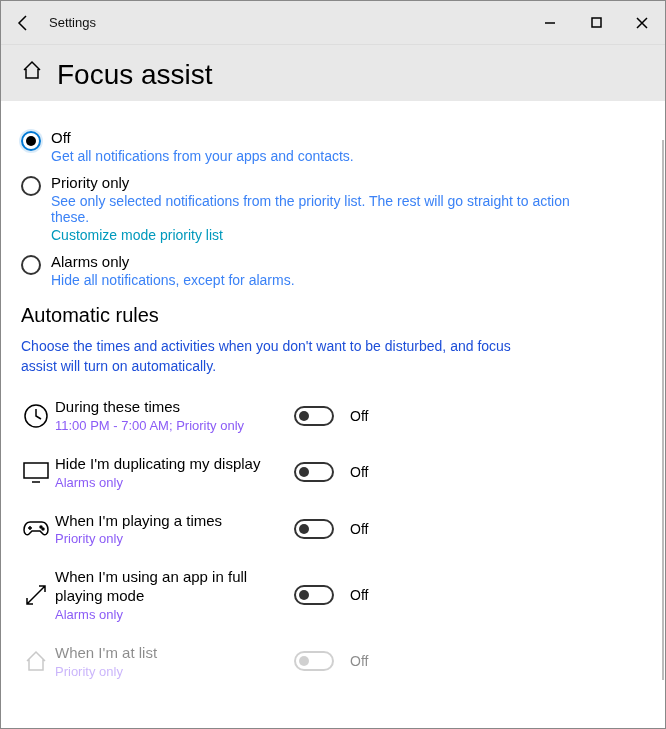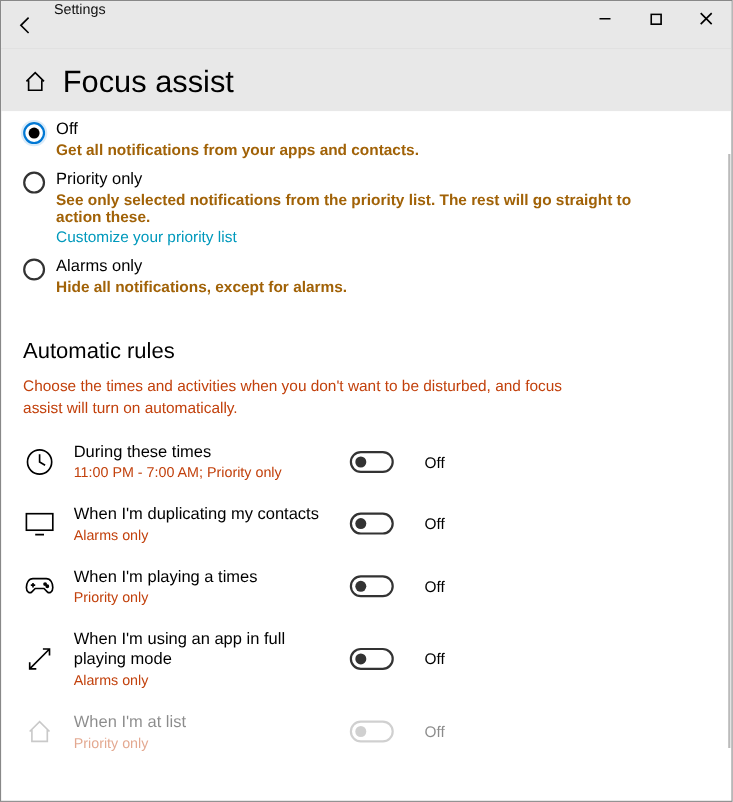--- a/index.html
+++ b/index.html
@@ -16,7 +16,7 @@
   .titlebar {
     height: 44px;
     display: flex;
-    align-items: flex-start;
+    align-items: center;
     background: #e8e8e8;
     border-bottom: 1px solid #ddd;
   }

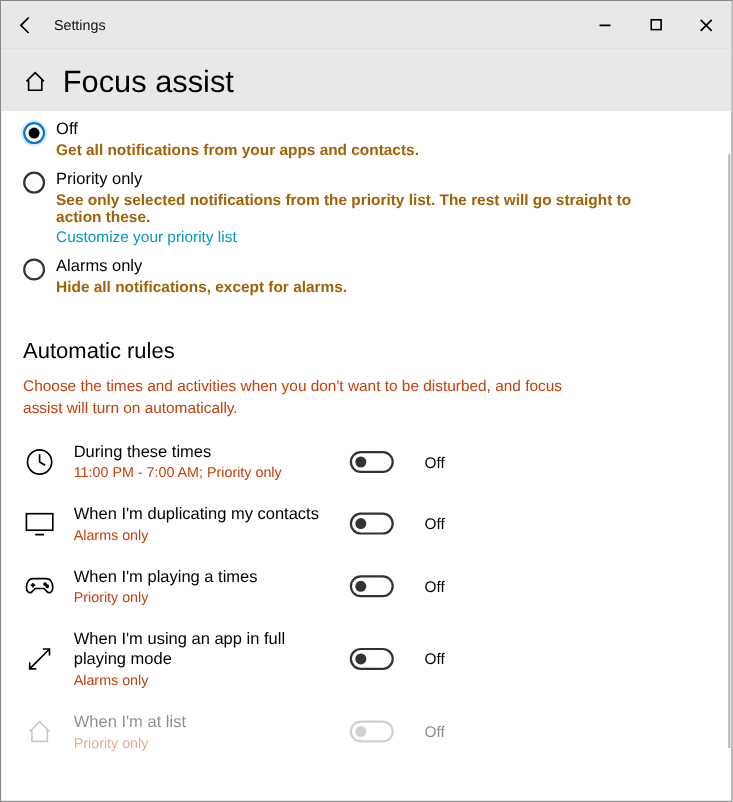--- a/index.html
+++ b/index.html
@@ -33,7 +33,7 @@
     font-size: 12px;
   }
   .header {
-    display: flex; align-items: flex-end; gap: 14px;
+    display: flex; align-items: flex-start; gap: 14px;
     padding: 14px 20px 10px 20px;
     background: #e8e8e8;
   }

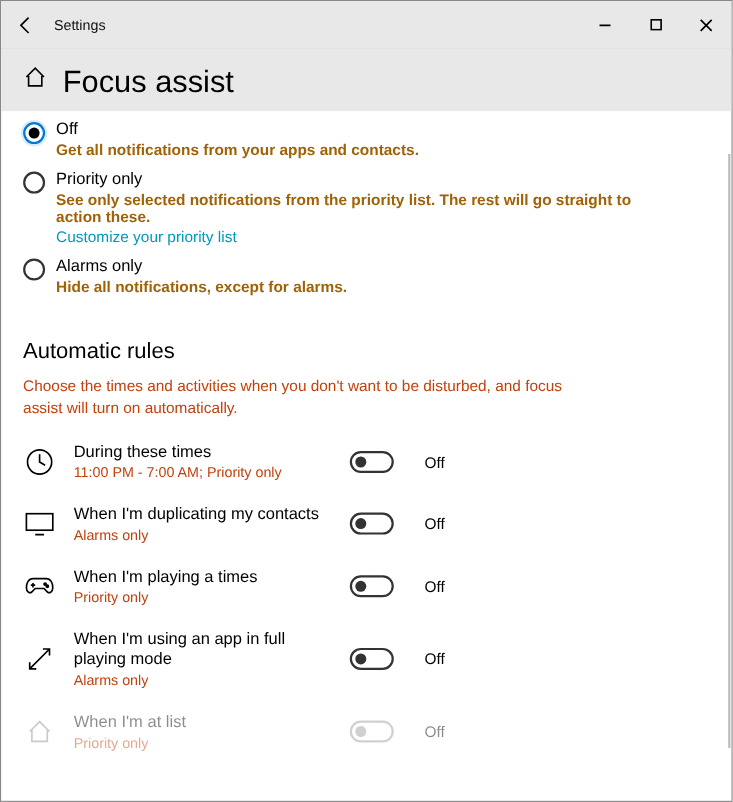--- a/index.html
+++ b/index.html
@@ -40,7 +40,7 @@
   .header h1 { font-size: 28px; font-weight: 400; }
   .home-icon { font-size: 20px; }
   .content {
-    padding: 2px 20px 10px 20px;
+    padding: 22px 20px 10px 20px;
     height: 610px;
     overflow-y: auto;
   }

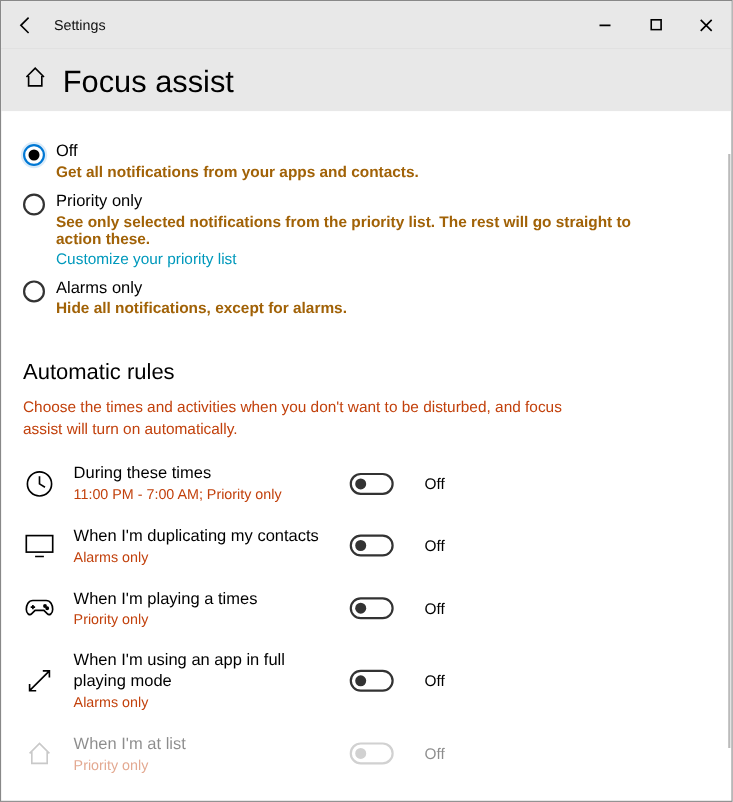--- a/index.html
+++ b/index.html
@@ -57,7 +57,7 @@
     background: #000; border-radius: 50%; top: 3px; left: 3px;
   }
   .radio-body .label { font-size: 15px; }
-  .radio-body .desc { font-size: 14px; color: #a16207; margin-top: 2px; max-width: 560px; font-weight: bold; }
+  .radio-body .desc { font-size: 14px; color: #3b82f6; margin-top: 2px; max-width: 560px; }
   .link { color: #0099bc; font-size: 14px; margin-top: 2px; cursor: pointer; }
   h2.section {
     font-size: 20px; font-weight: 400; margin-top: 40px; margin-bottom: 10px;

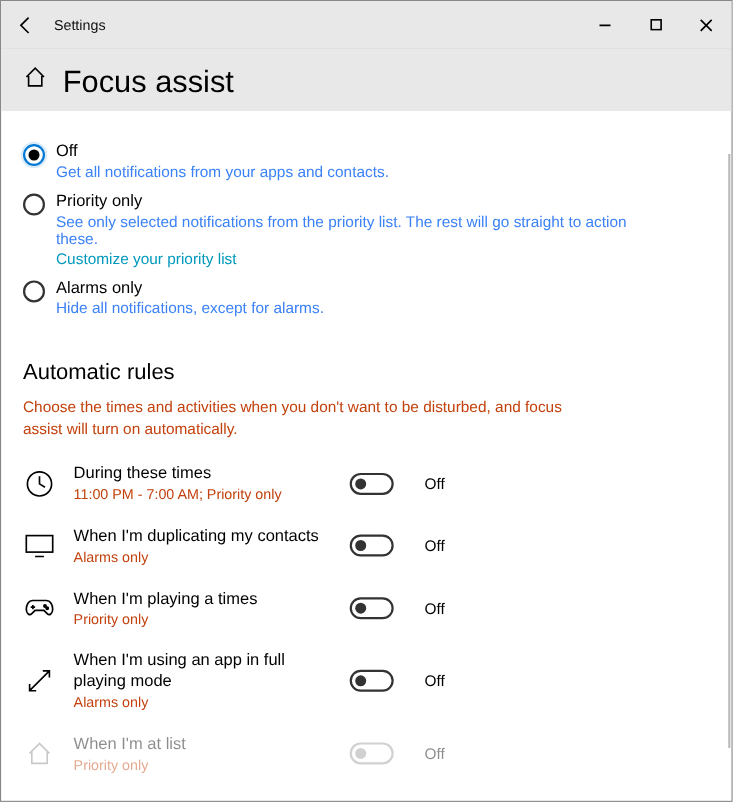--- a/index.html
+++ b/index.html
@@ -144,7 +144,7 @@
     <div class="radio-body">
       <div class="label">Priority only</div>
       <div class="desc">See only selected notifications from the priority list. The rest will go straight to action these.</div>
-      <div class="link">Customize your priority list</div>
+      <div class="link">Customize mode priority list</div>
     </div>
   </div>
 

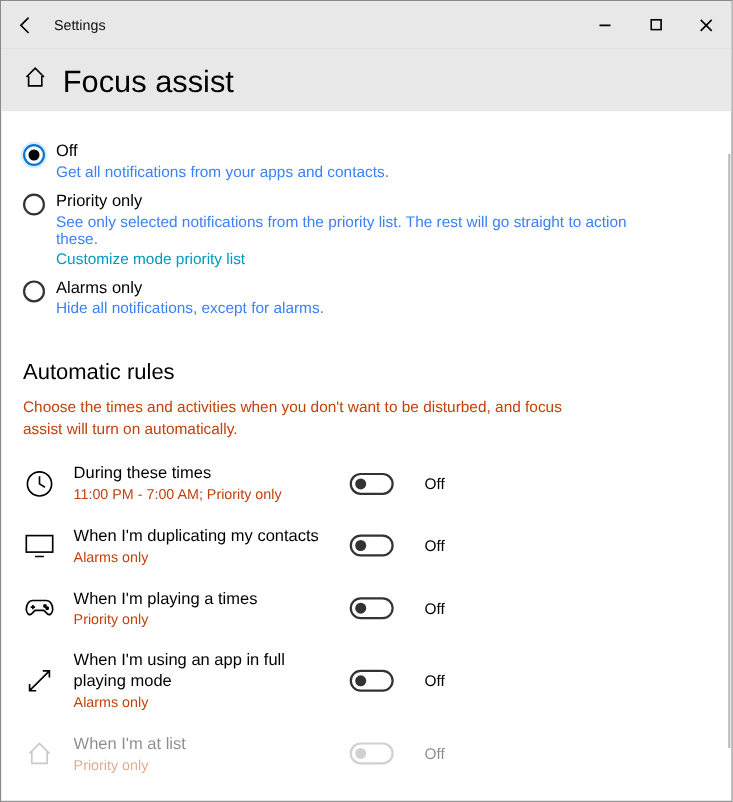--- a/index.html
+++ b/index.html
@@ -60,7 +60,7 @@
   .radio-body .desc { font-size: 14px; color: #3b82f6; margin-top: 2px; max-width: 560px; }
   .link { color: #0099bc; font-size: 14px; margin-top: 2px; cursor: pointer; }
   h2.section {
-    font-size: 20px; font-weight: 400; margin-top: 40px; margin-bottom: 10px;
+    font-size: 20px; font-weight: 400; margin-top: 16px; margin-bottom: 10px;
   }
   .section-desc { font-size: 14px; color: #c2410c; max-width: 520px; line-height: 1.4; }
   .rule {

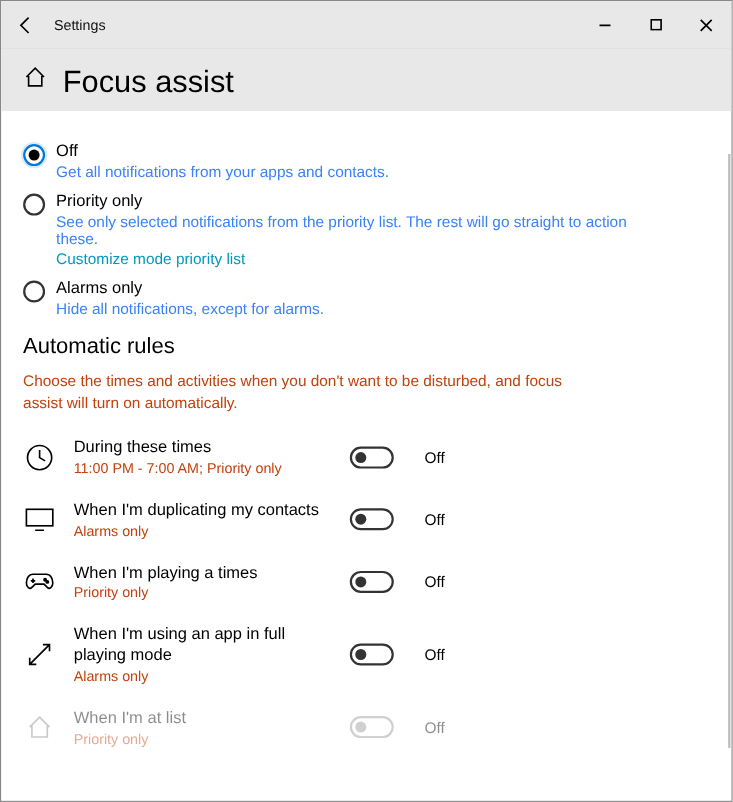--- a/index.html
+++ b/index.html
@@ -62,7 +62,7 @@
   h2.section {
     font-size: 20px; font-weight: 400; margin-top: 16px; margin-bottom: 10px;
   }
-  .section-desc { font-size: 14px; color: #c2410c; max-width: 520px; line-height: 1.4; }
+  .section-desc { font-size: 14px; color: #1d4ed8; max-width: 520px; line-height: 1.4; }
   .rule {
     display: flex; align-items: center; gap: 16px; margin-top: 22px;
   }

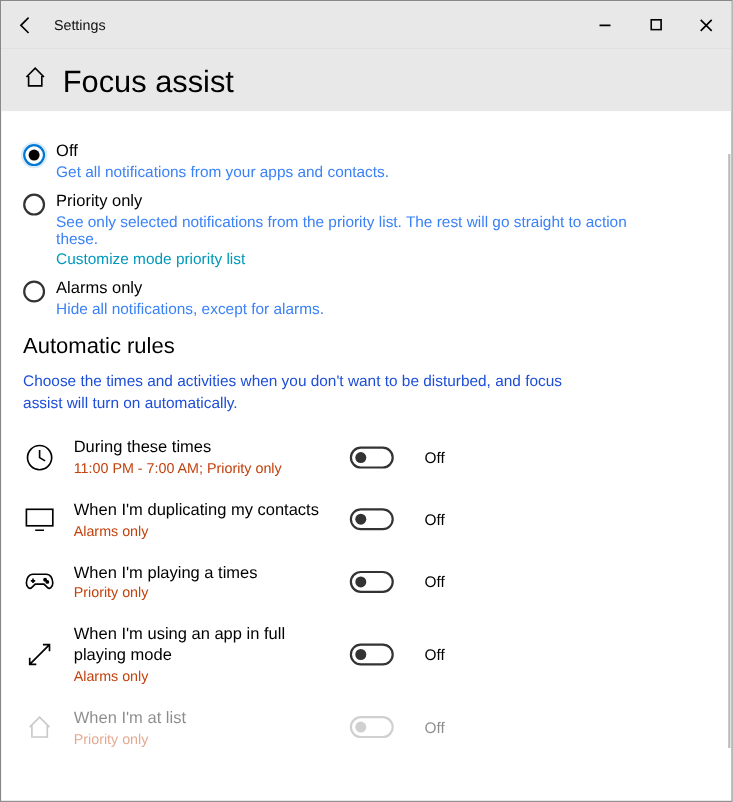--- a/index.html
+++ b/index.html
@@ -64,7 +64,7 @@
   }
   .section-desc { font-size: 14px; color: #1d4ed8; max-width: 520px; line-height: 1.4; }
   .rule {
-    display: flex; align-items: center; gap: 16px; margin-top: 22px;
+    display: flex; align-items: center; gap: 4px; margin-top: 22px;
   }
   .rule-icon {
     width: 30px; height: 30px; flex-shrink: 0;

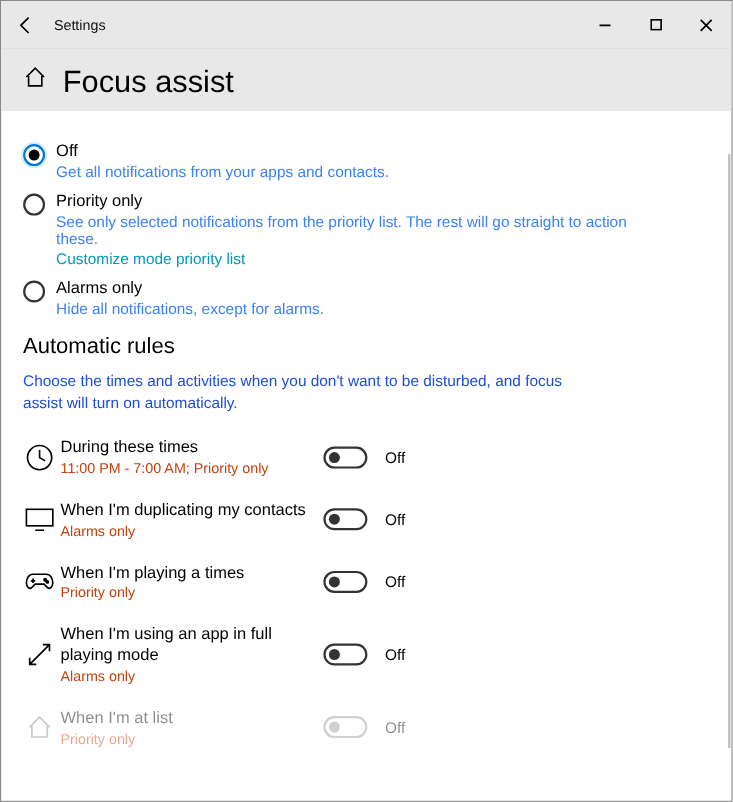--- a/index.html
+++ b/index.html
@@ -72,7 +72,7 @@
   }
   .rule-text { width: 235px; }
   .rule-text .label { font-size: 15px; line-height: 1.25; }
-  .rule-text .sub { font-size: 13px; color: #c2410c; margin-top: 1px; }
+  .rule-text .sub { font-size: 13px; color: #8b5cf6; margin-top: 1px; }
   .toggle {
     width: 40px; height: 20px; border: 2px solid #333; border-radius: 12px;
     position: relative; flex-shrink: 0;

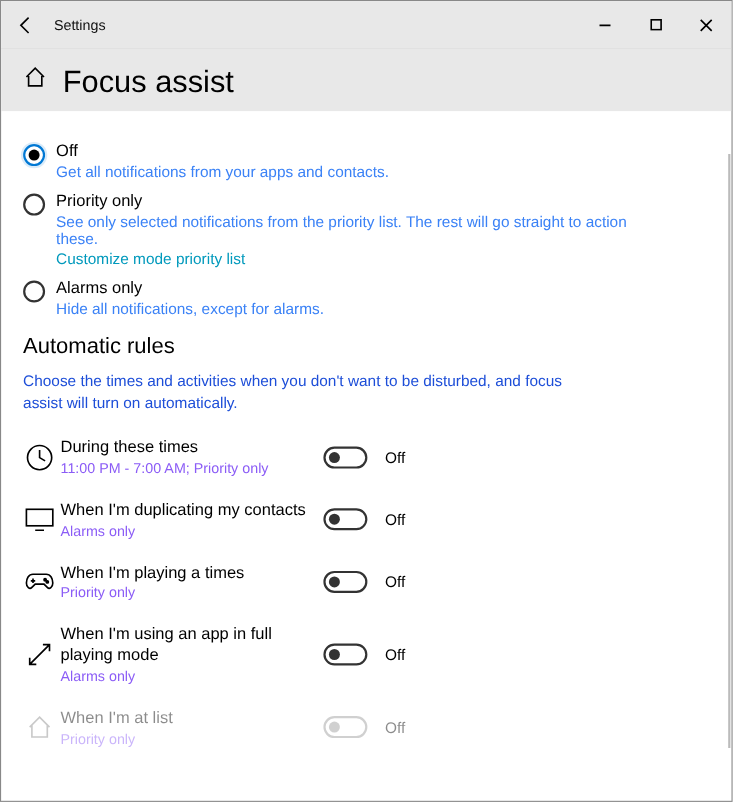--- a/index.html
+++ b/index.html
@@ -182,7 +182,7 @@
         </svg>
     </div>
     <div class="rule-text">
-      <div class="label">When I'm duplicating my contacts</div>
+      <div class="label">Hide I'm duplicating my display</div>
       <div class="sub">Alarms only</div>
     </div>
     <div class="toggle"></div>

